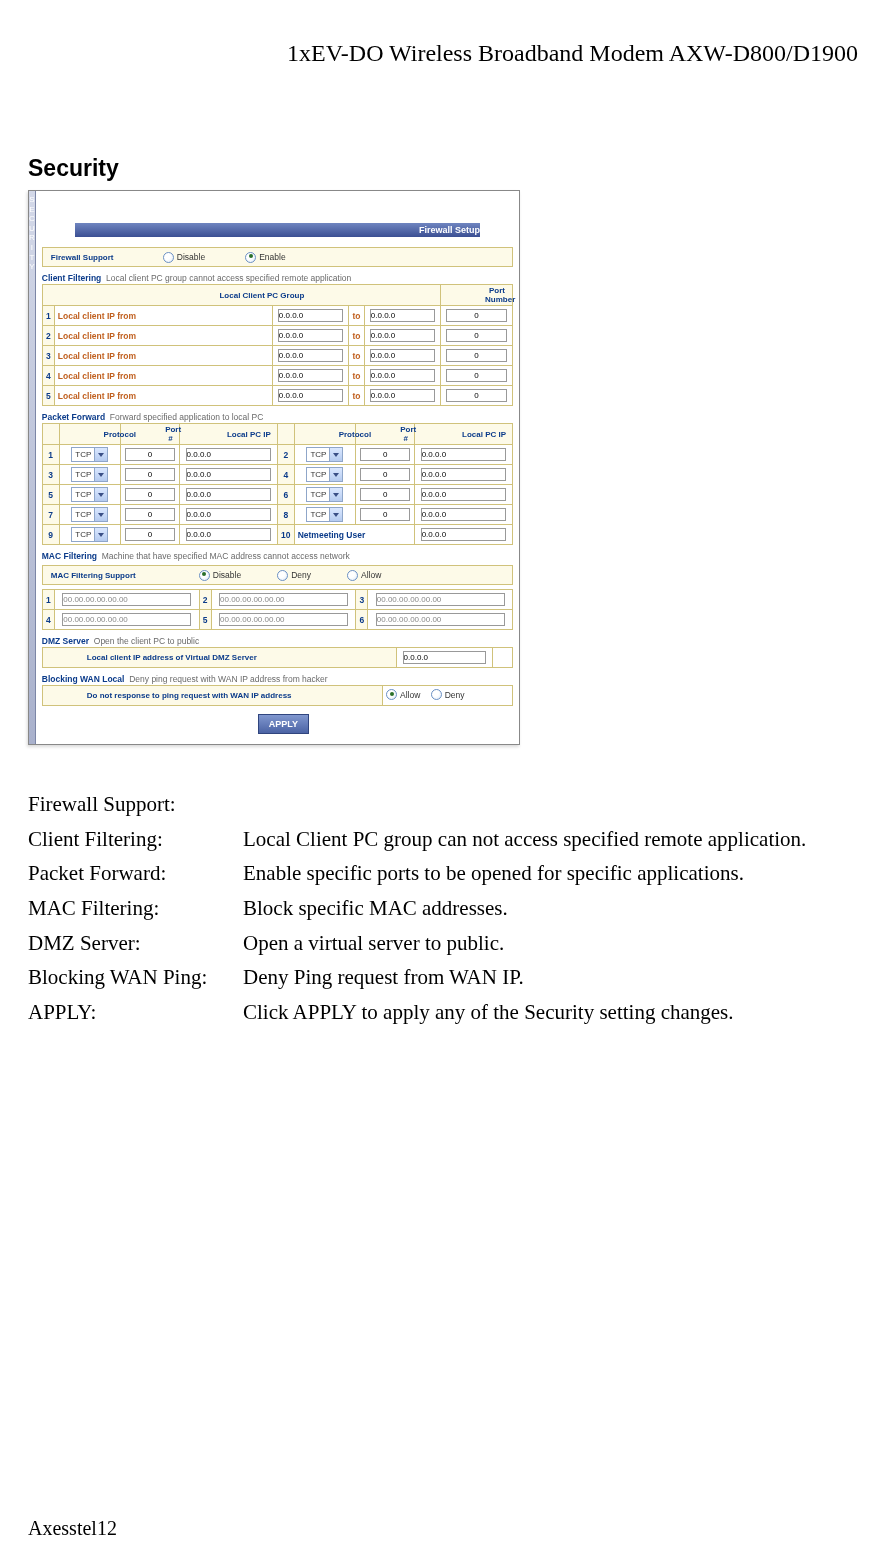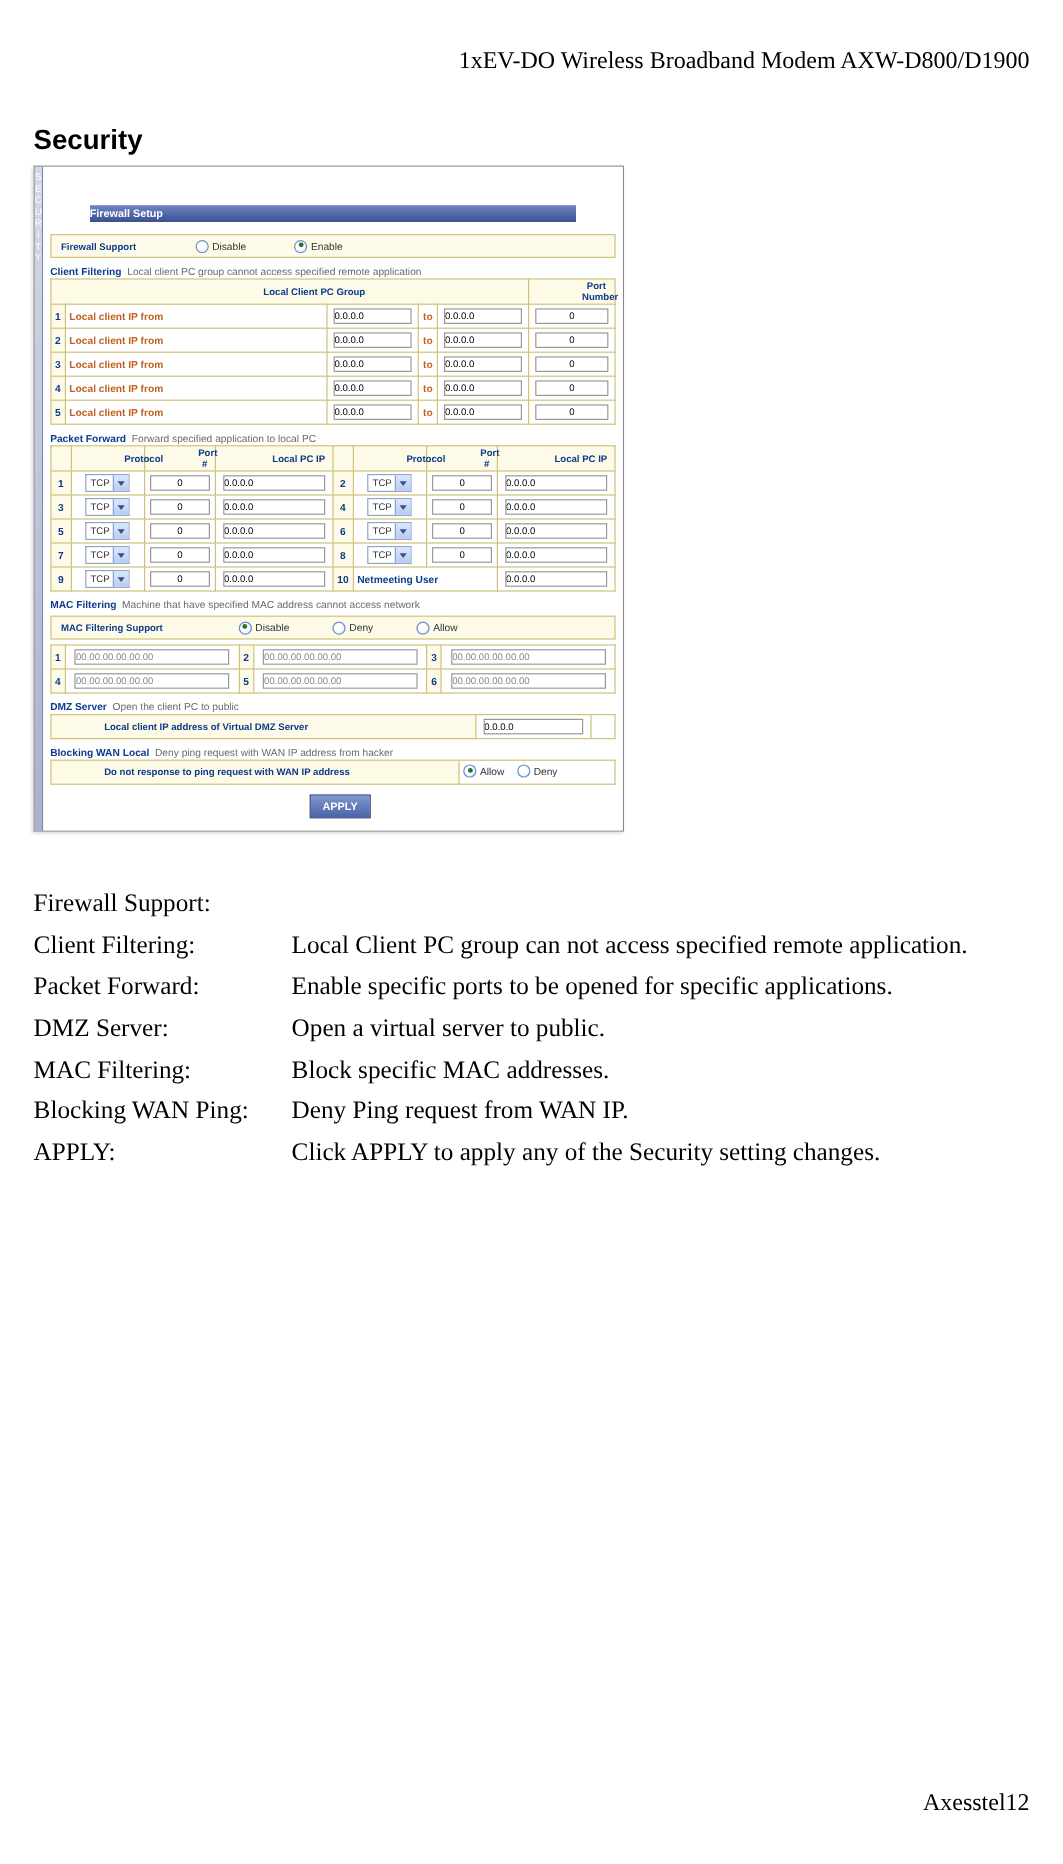--- a/index.html
+++ b/index.html
@@ -5,7 +5,7 @@
   html, body { margin: 0; padding: 0; }
   body { width: 886px; min-height: 1553px; background: #fff; font-family: "Times New Roman", Times, serif; color: #000; position: relative; }
   .page { padding: 40px 28px 40px 28px; position: relative; min-height: 1480px; }
-  .pg-header { text-align: right; font-size: 20px; margin-bottom: 40px; }
+  .pg-header { text-align: right; font-size: 24px; margin-bottom: 88px; }
   .section-title { font-family: Arial, Helvetica, sans-serif; font-weight: bold; font-size: 23px; margin: 0 0 8px 0; }
   .shot-wrap { width: 492px; }
   .screenshot { display: flex; border: 1px solid #888; background: #fff; font-family: Verdana, Arial, sans-serif; font-size: 8.5px; color: #333; box-shadow: -1px 2px 3px rgba(0, 0, 0, 0.15); }

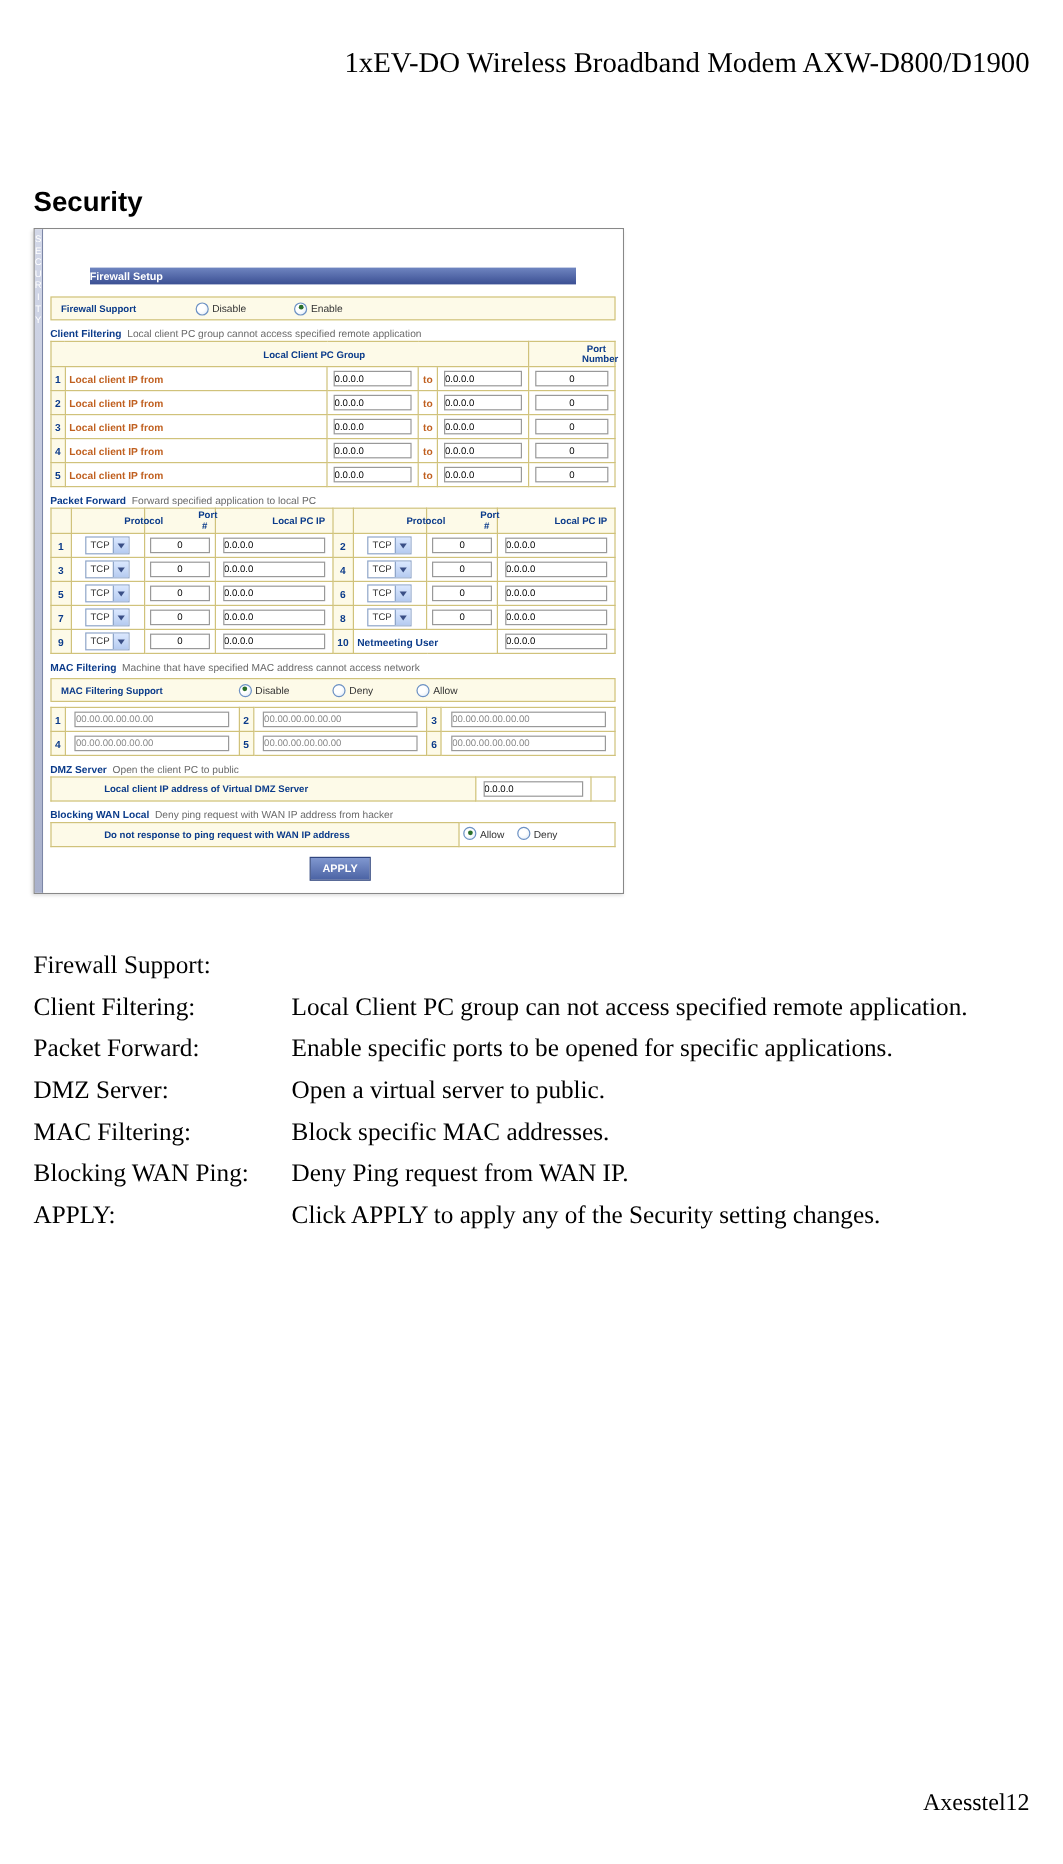--- a/index.html
+++ b/index.html
@@ -17,7 +17,7 @@
   .topnav .tab.active { background: linear-gradient(#d5e26f, #a4c22f); color: #2a3f78; border-right: none; }
   .topnav .filler { flex: 1 1 auto; background: #fff; }
   .shot-body { padding: 8px 6px 10px 6px; }
-  .banner { margin: 24px auto 10px auto; width: 86%; background: linear-gradient(#6f85c0, #3b4f93); color: #fff; text-align: left; font-size: 9px; font-weight: bold; padding: 2px 0; }
+  .banner { margin: 24px auto 10px auto; width: 86%; background: linear-gradient(#6f85c0, #3b4f93); color: #fff; text-align: right; font-size: 9px; font-weight: bold; padding: 2px 0; }
   .hbar { display: flex; align-items: center; border: 1px solid #d0c27b; background: #fdfae8; height: 18px; margin: 4px 0; }
   .hbar .lbl-blue { color: #0b3b8a; font-weight: bold; padding: 0 8px; font-size: 8px; width: 104px; }
   .hbar .radios { display: flex; gap: 40px; }

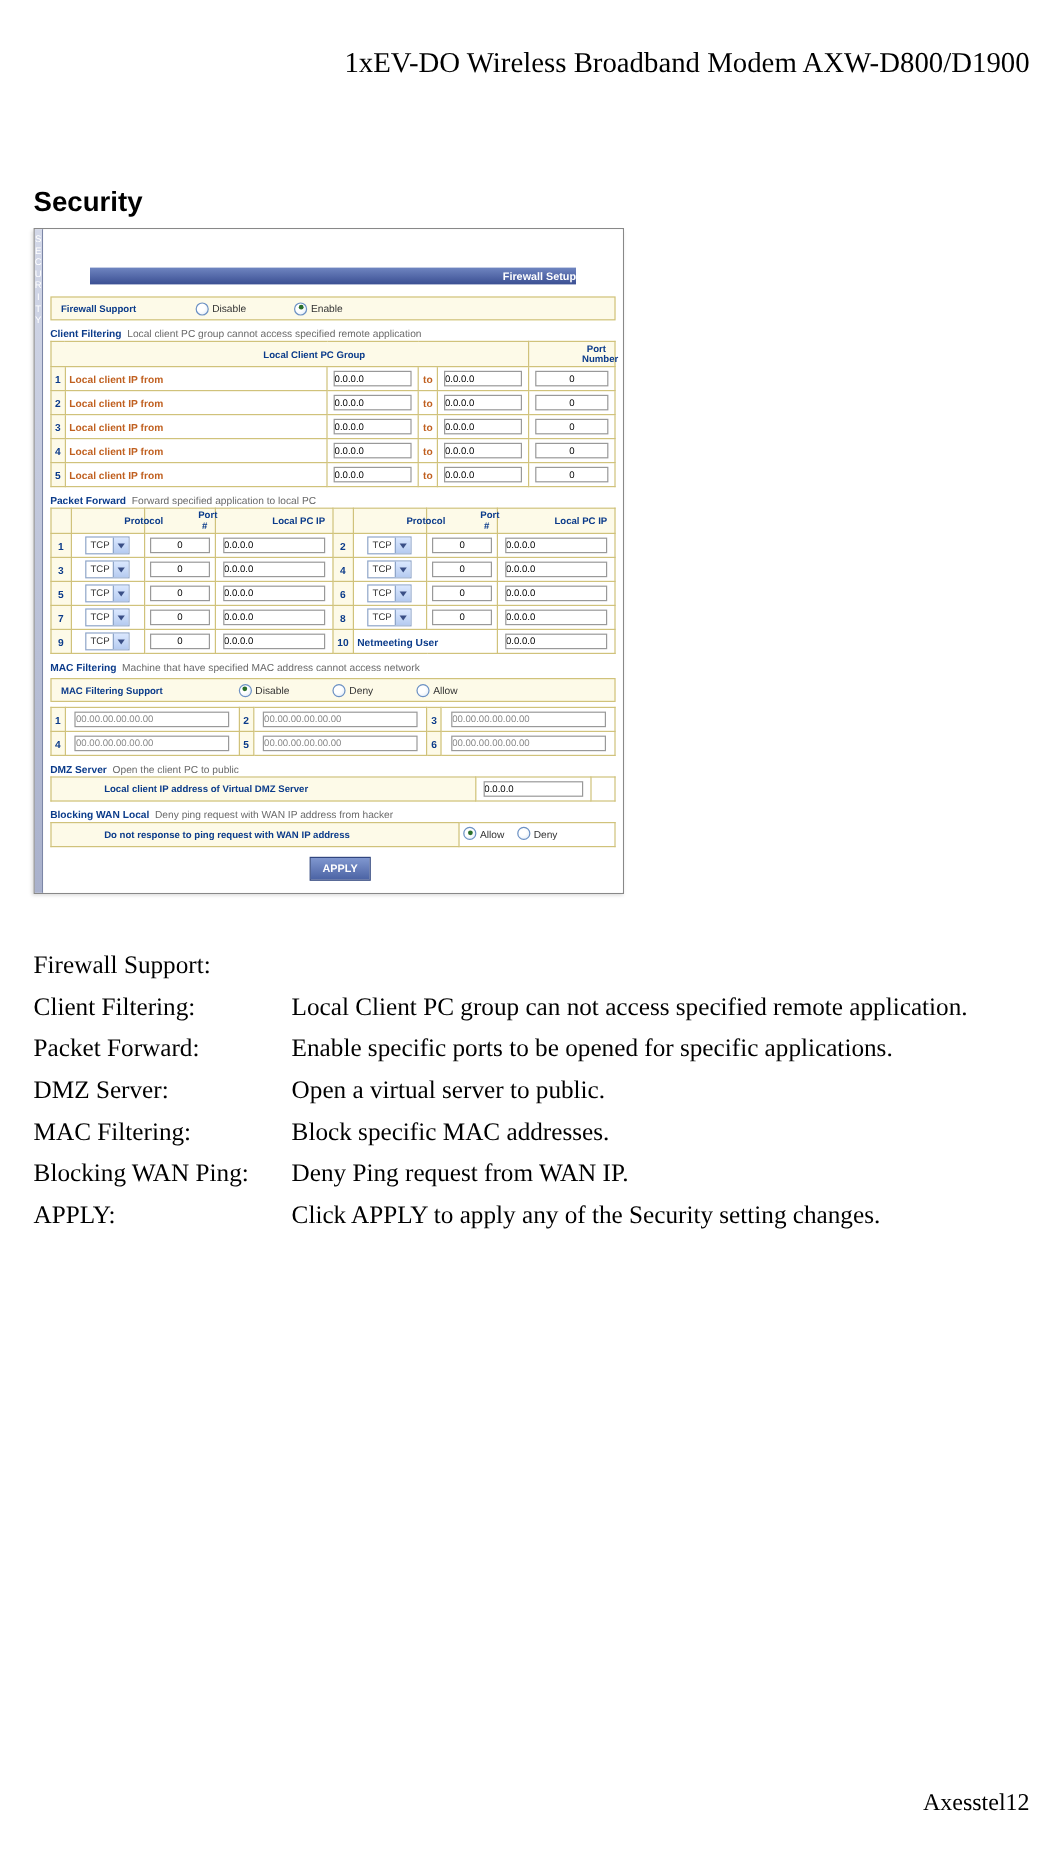--- a/index.html
+++ b/index.html
@@ -365,12 +365,12 @@
         <div class="def-desc">Enable specific ports to be opened for specific applications.</div>
       </div>
       <div class="def-row">
+        <div class="def-term">MAC Filtering:</div>
+        <div class="def-desc">Block specific MAC addresses.</div>
+      </div>
+      <div class="def-row">
         <div class="def-term">DMZ Server:</div>
         <div class="def-desc">Open a virtual server to public.</div>
-      </div>
-      <div class="def-row">
-        <div class="def-term">MAC Filtering:</div>
-        <div class="def-desc">Block specific MAC addresses.</div>
       </div>
       <div class="def-row">
         <div class="def-term">Blocking WAN Ping:</div>

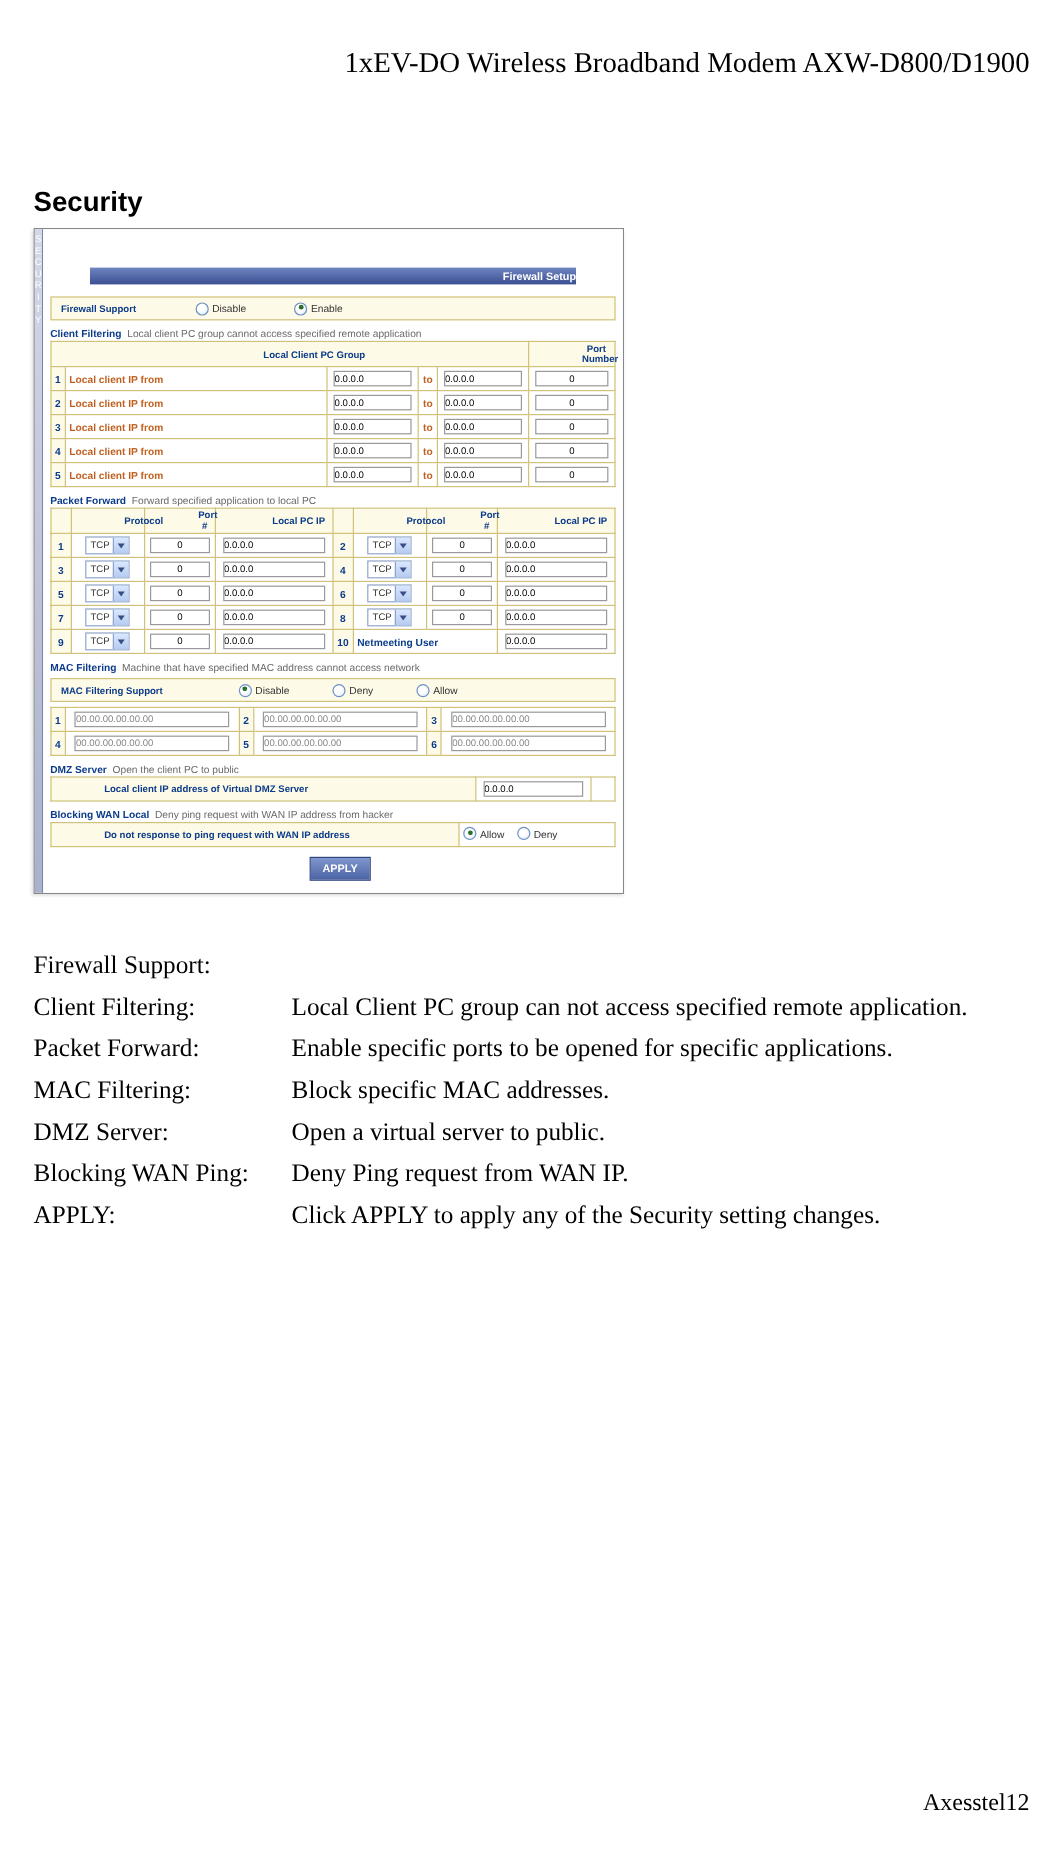--- a/index.html
+++ b/index.html
@@ -43,7 +43,7 @@
   .def-row { display: flex; }
   .def-term { width: 215px; flex: 0 0 215px; }
   .def-desc { flex: 1 1 auto; }
-  .footer { position: absolute; left: 28px; right: 28px; bottom: 46px; display: flex; justify-content: flex-end; font-size: 20px; }
+  .footer { position: absolute; left: 28px; right: 28px; bottom: 20px; display: flex; justify-content: flex-start; font-size: 20px; }
 </style>
 </head>
 <body>

